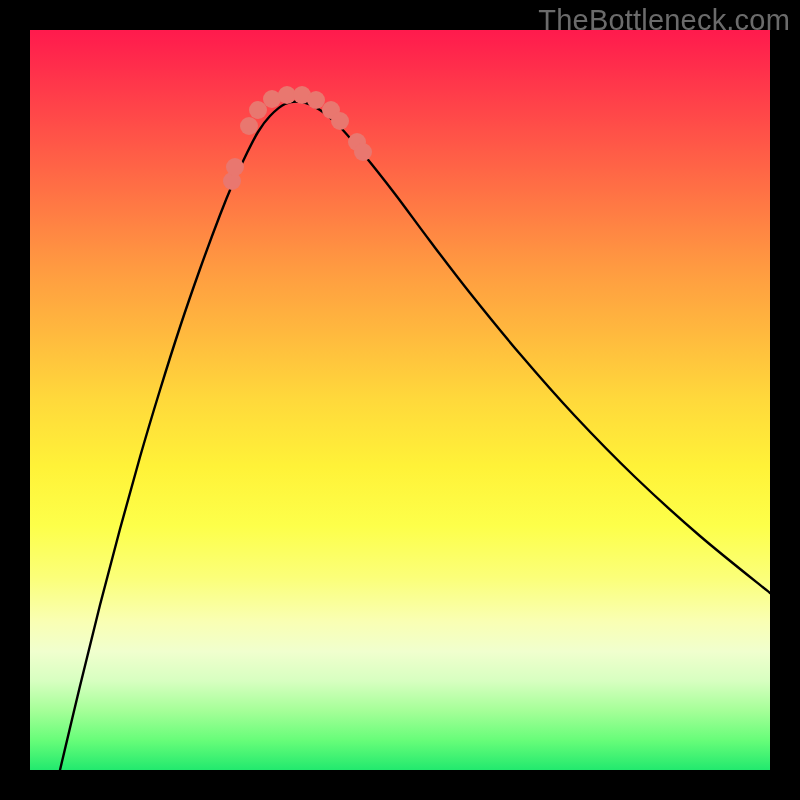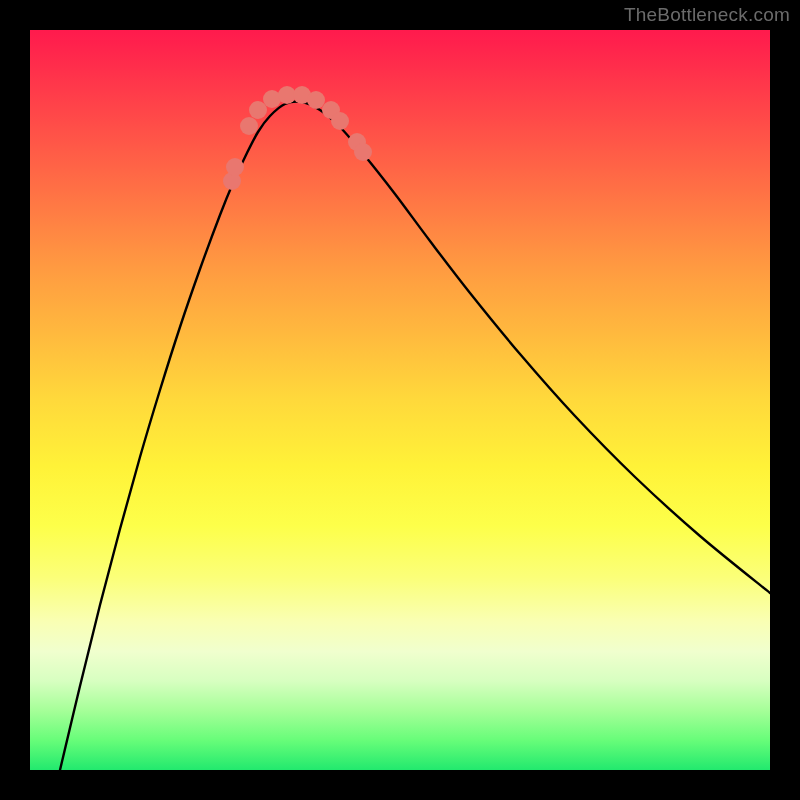--- a/index.html
+++ b/index.html
@@ -56,7 +56,7 @@
     top: 4px;
     right: 10px;
     color: #6b6b6b;
-    font-size: 19px;
+    font-size: 29px;
     font-weight: 500;
     letter-spacing: 0.2px;
     user-select: none;

